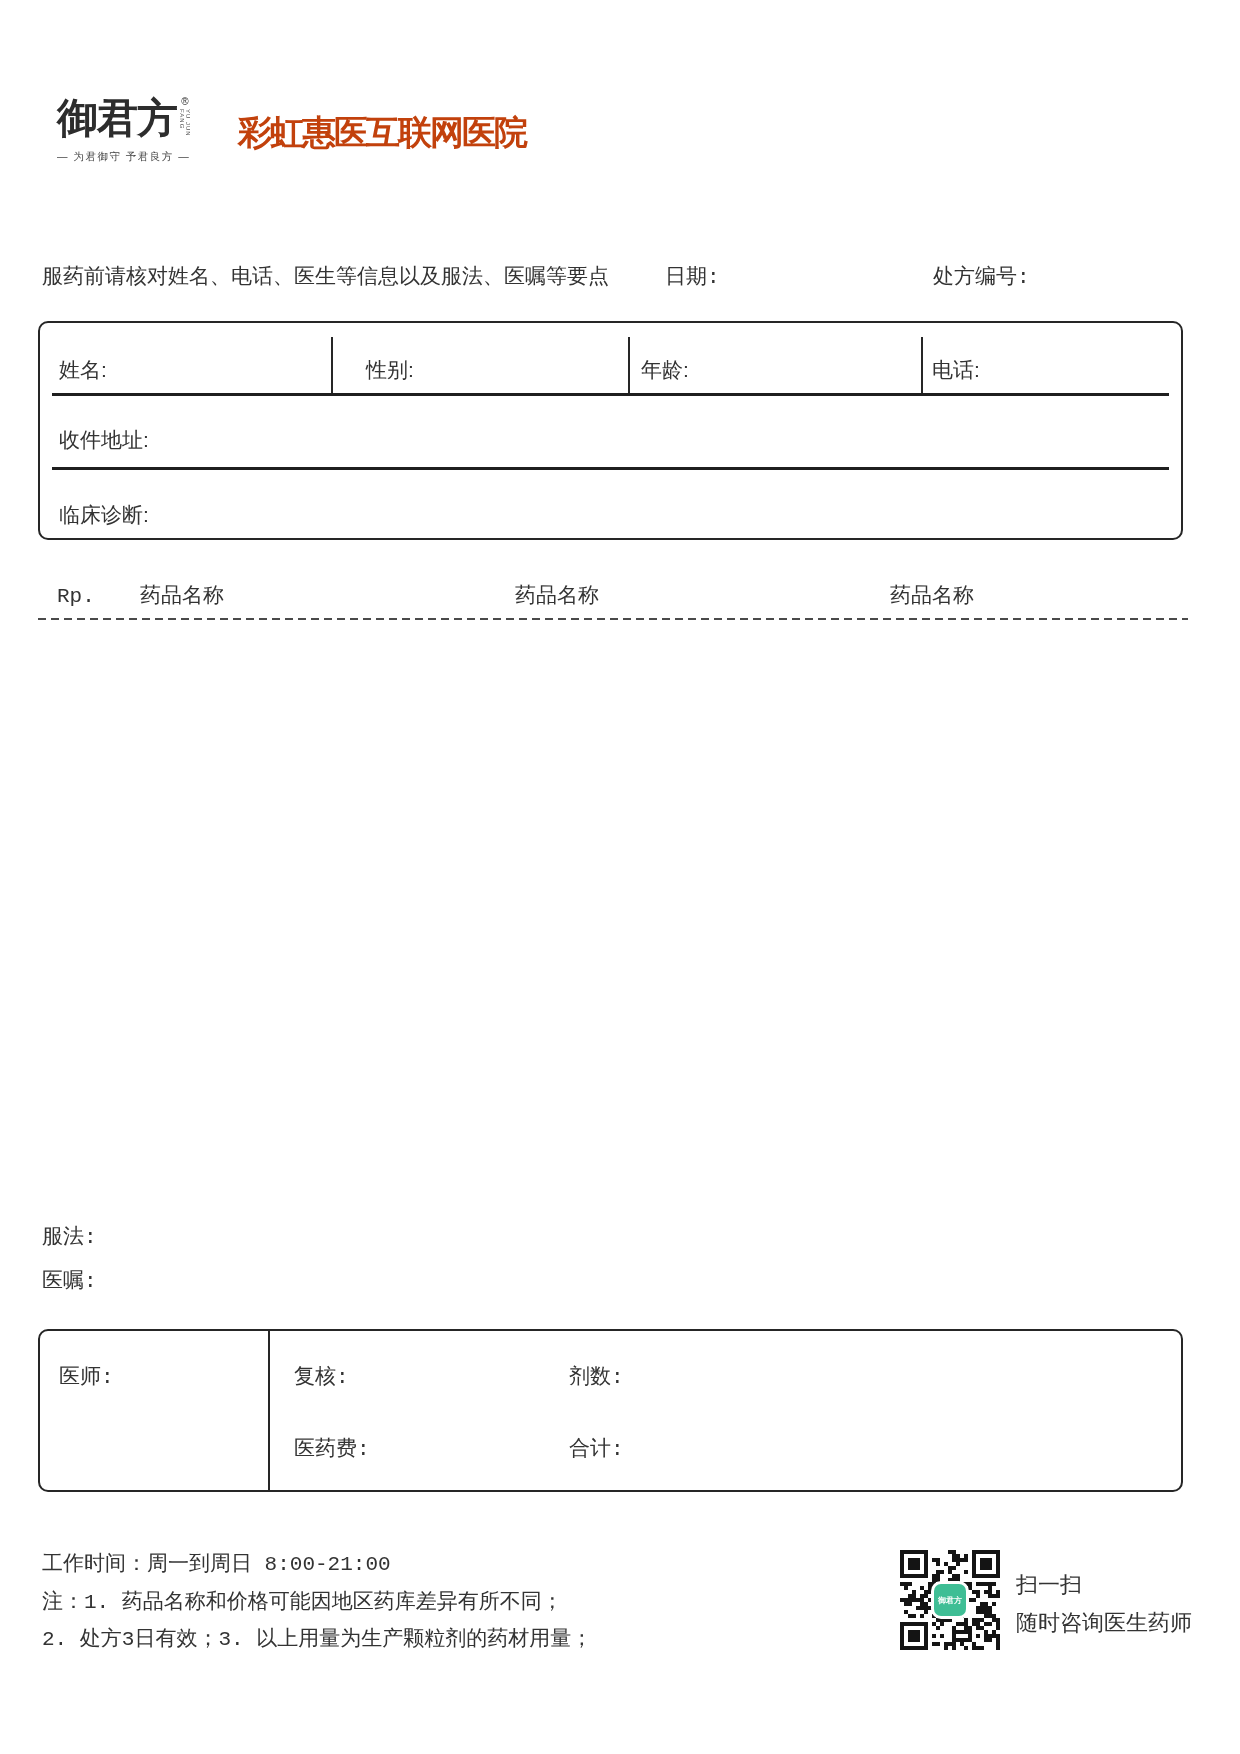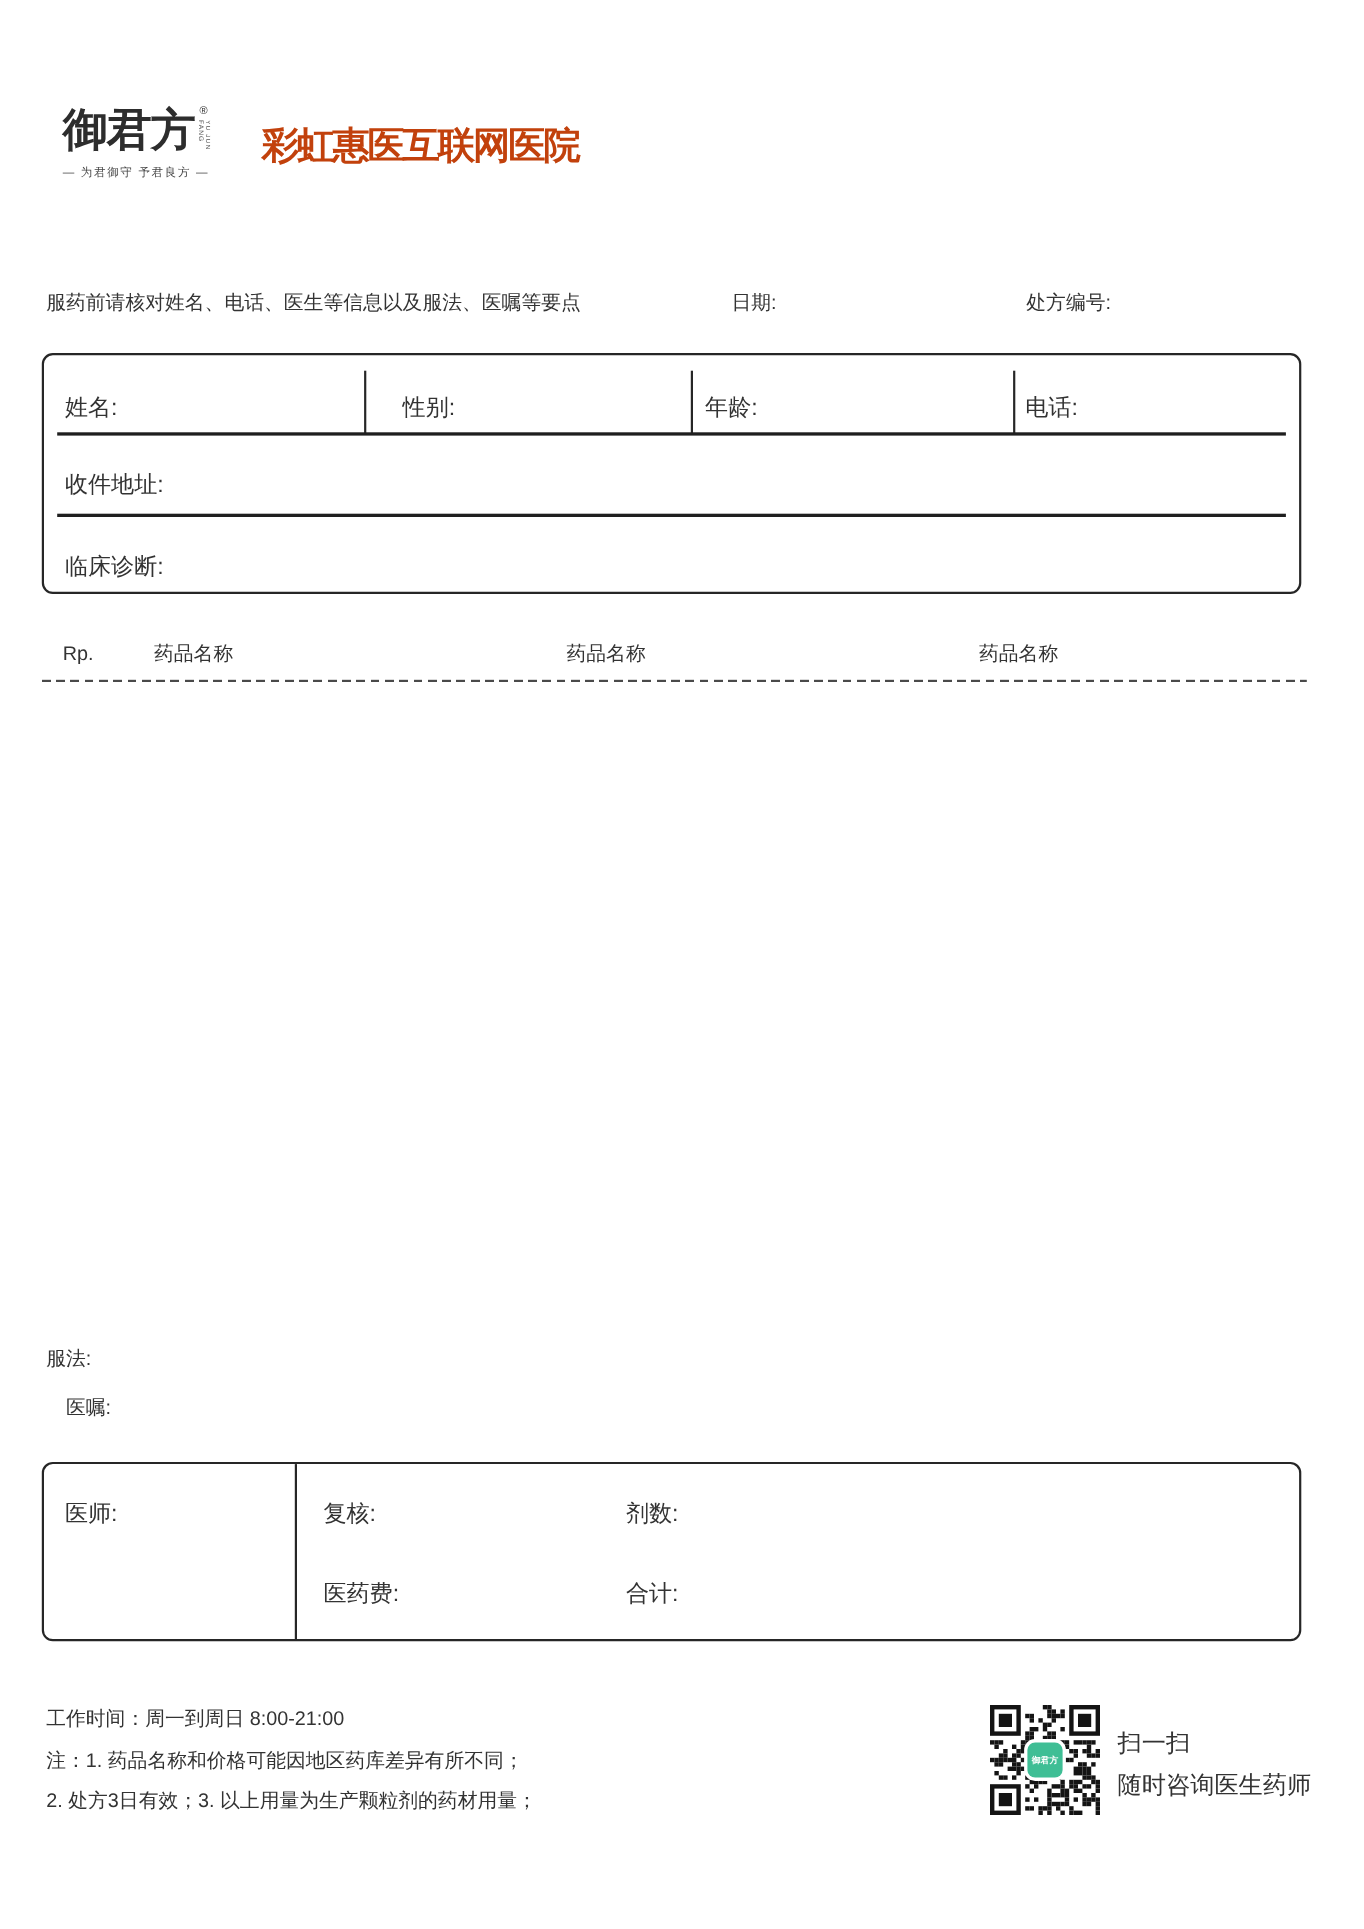--- a/index.html
+++ b/index.html
@@ -31,7 +31,7 @@
   }
 
   
-  .t21 { font-size:18px; line-height:1.2; white-space:nowrap; }
+  .t21 { font-size:21px; line-height:1.2; white-space:nowrap;font-family:Liberation Mono, monospace; }
   .notice    { left:42px;  top:265px; }
   .date-lbl  { left:665px; top:265px; }
   .rxno-lbl  { left:933px; top:265px; }

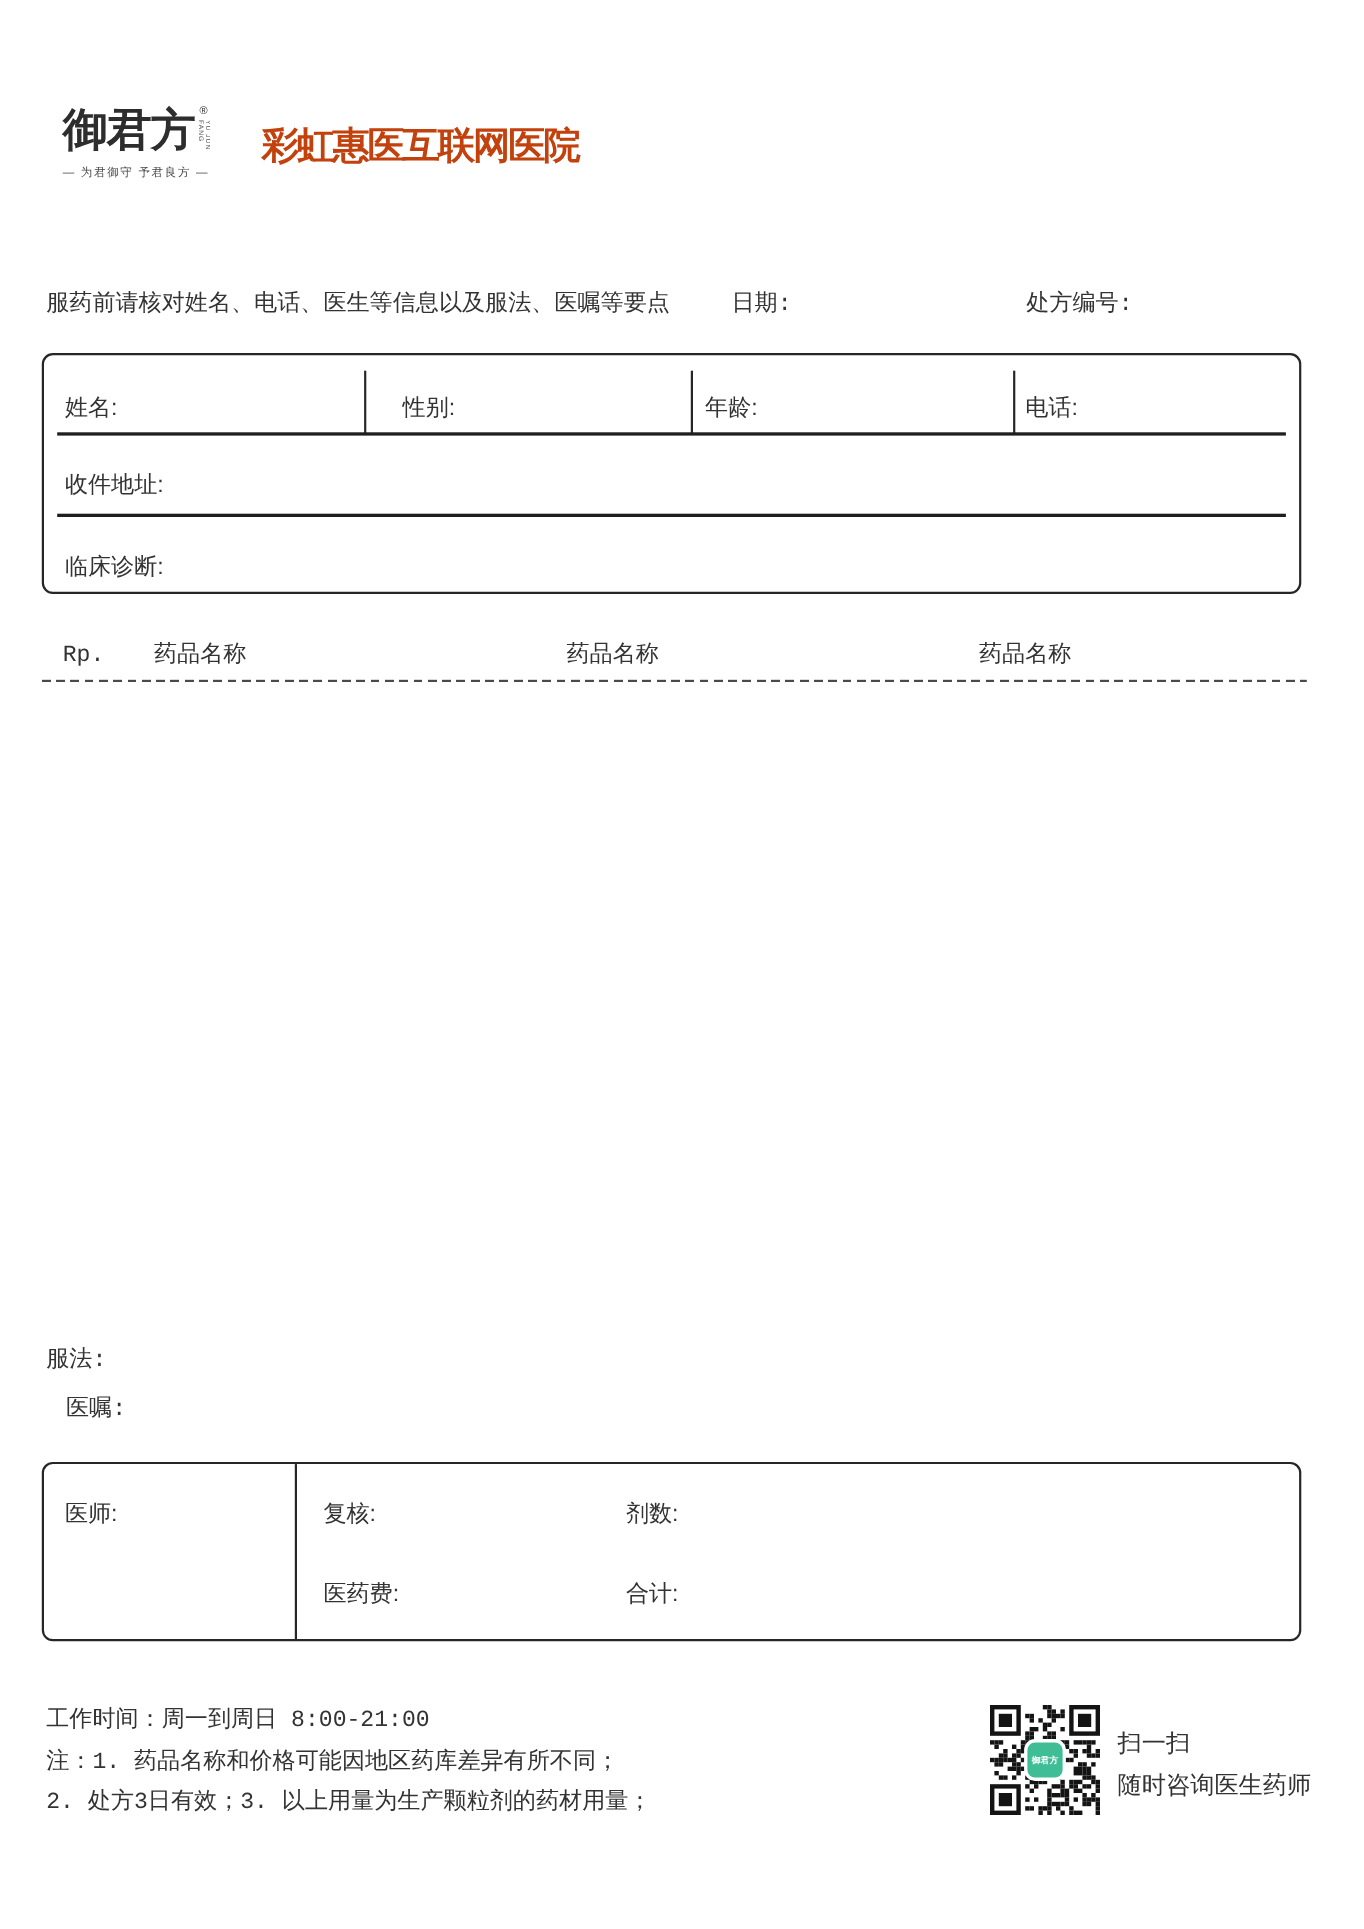--- a/index.html
+++ b/index.html
@@ -65,7 +65,7 @@
 
   
   .usage  { left:42px; top:1225px; }
-  .advice { left:60px; top:1269px; }
+  .advice { left:42px; top:1269px; }
 
   
   .sign-box {

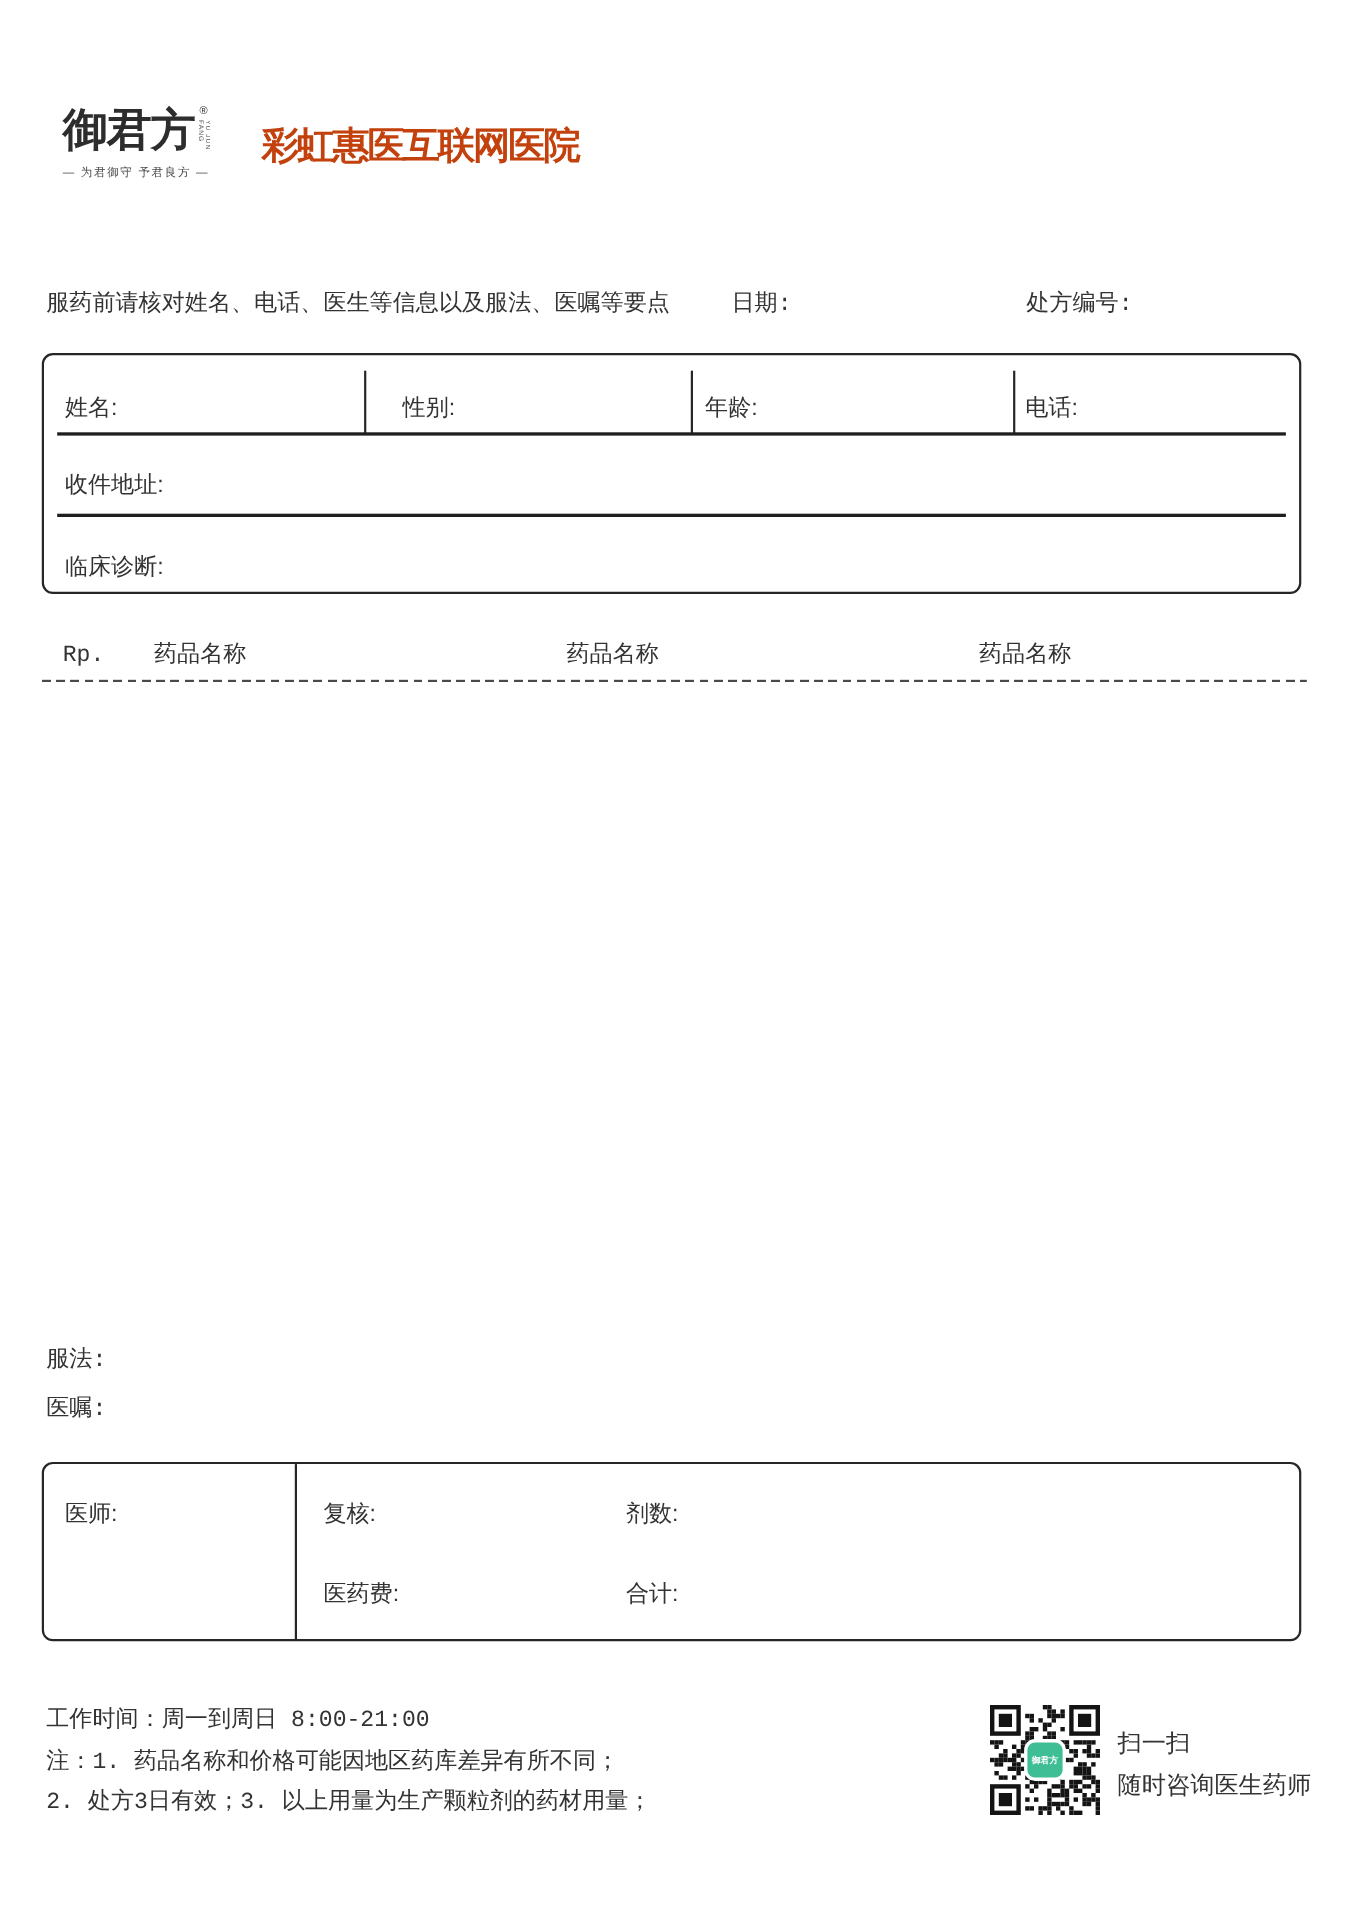--- a/index.html
+++ b/index.html
@@ -70,7 +70,7 @@
   
   .sign-box {
     left:38px; top:1329px; width:1145px; height:163px;
-    border:2.5px solid #262626; border-radius:10px; box-sizing:border-box;
+    border:2.5px solid #262626; border-radius:10px; box-sizing:border-box;font-family:Liberation Mono, monospace;
   }
   .sign-box .lbl { position:absolute; font-size:21px; white-space:nowrap; }
   .sb-vdiv { position:absolute; left:228px; top:0; bottom:0; width:2px; background:#262626; }

